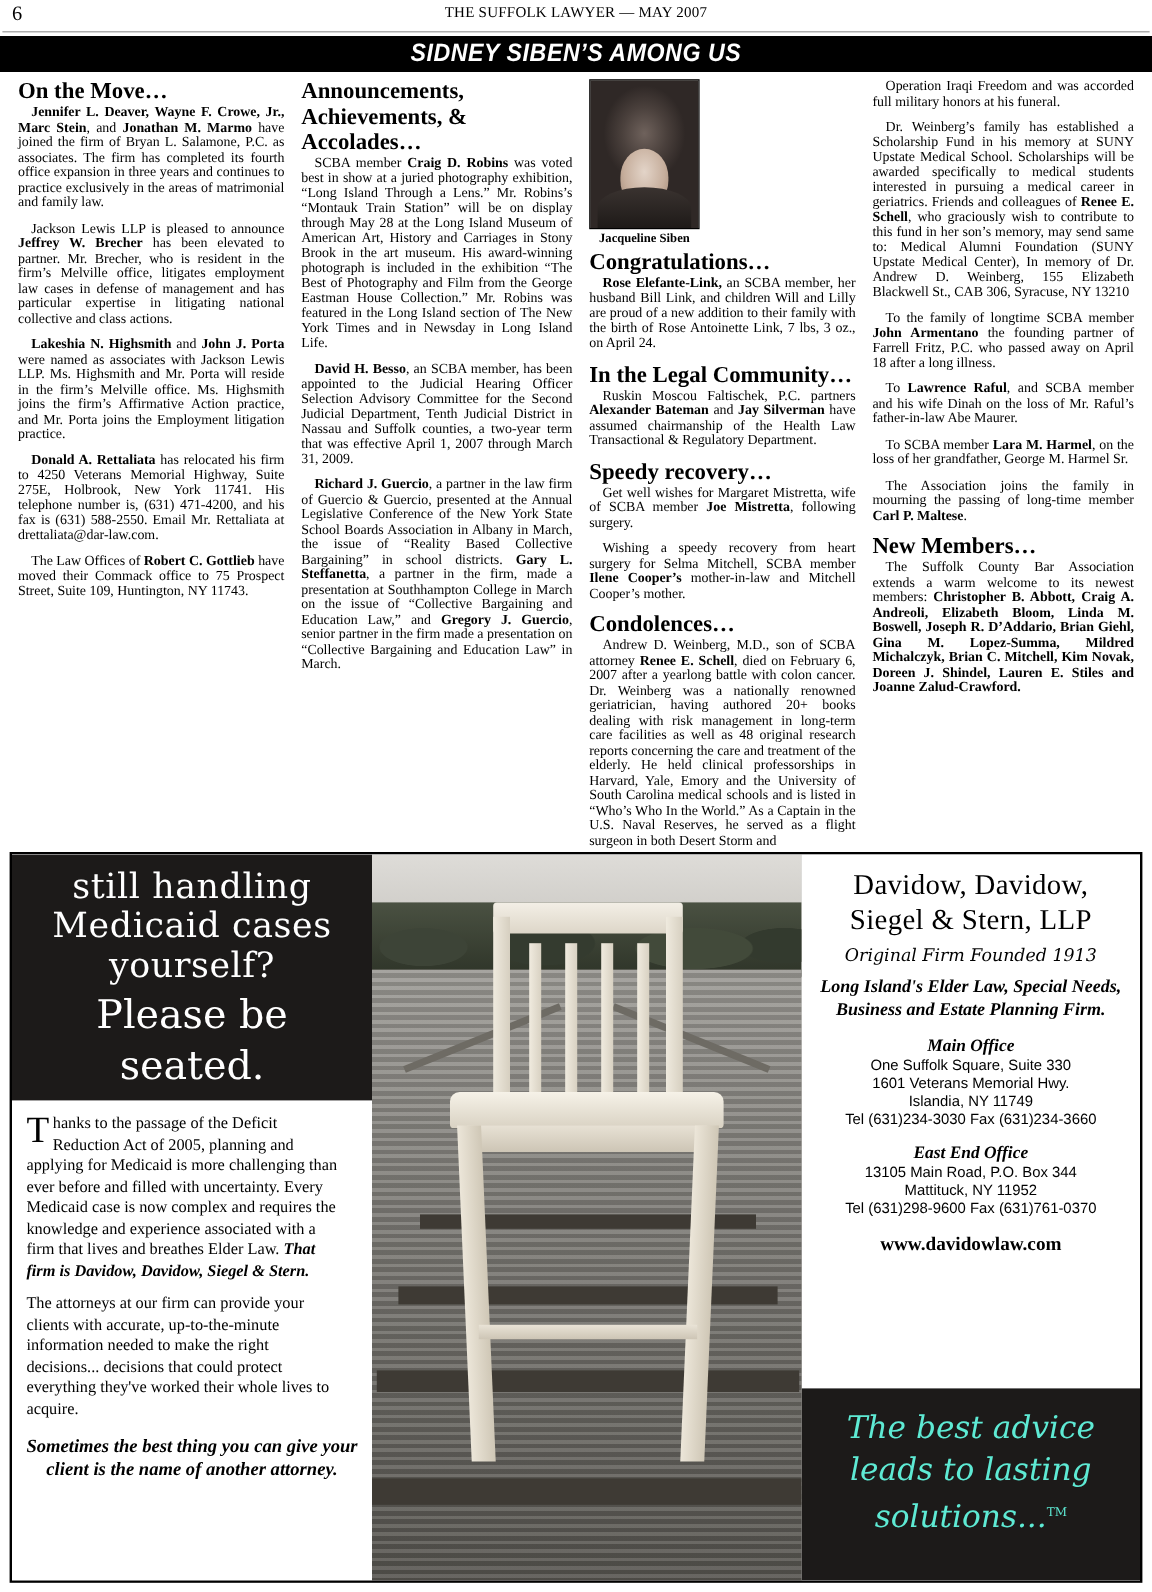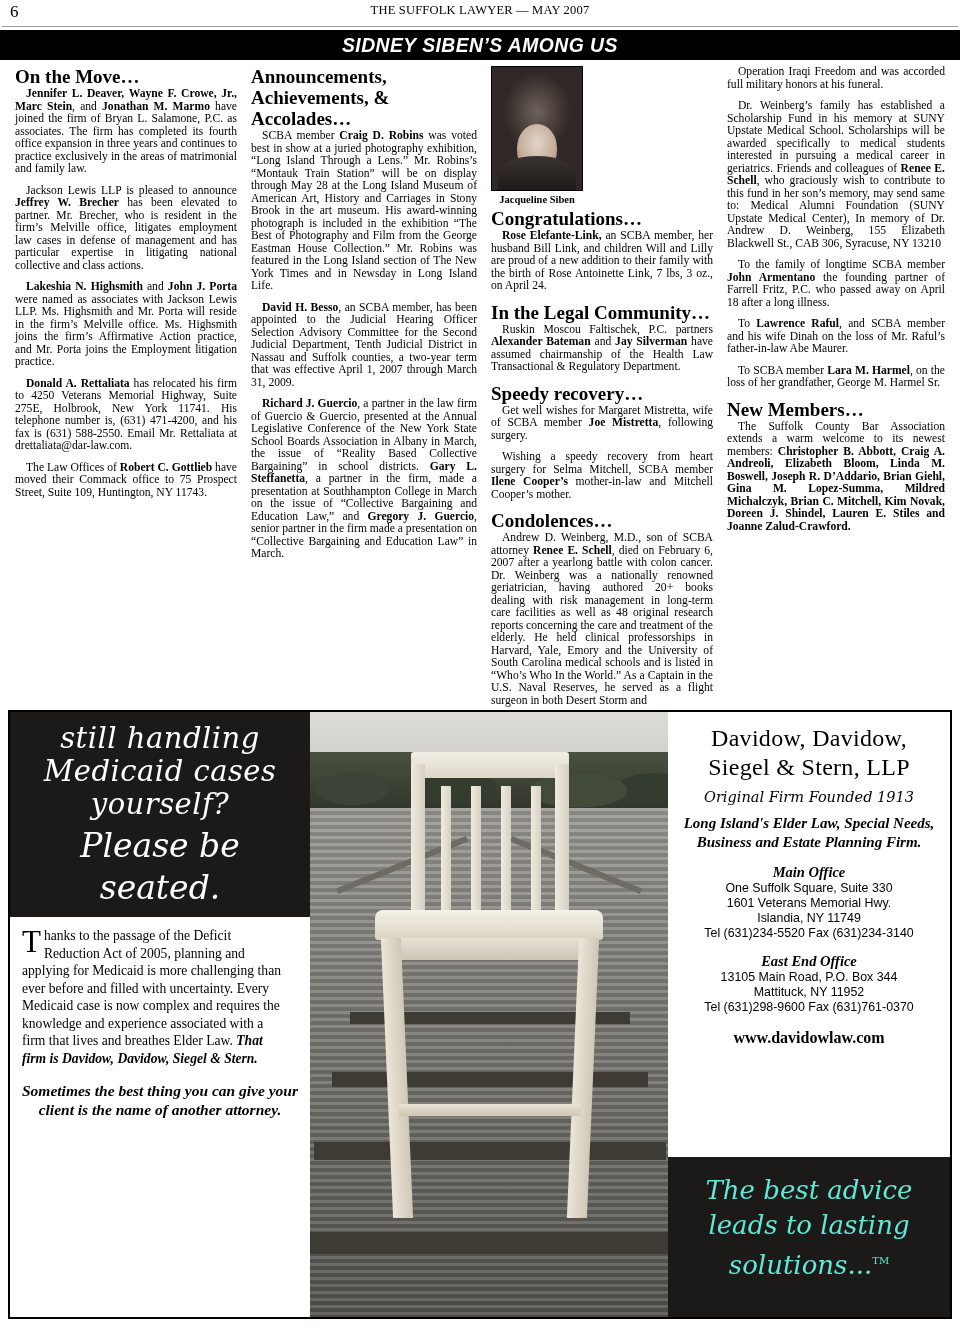--- a/index.html
+++ b/index.html
@@ -338,6 +338,7 @@
     <p class="body">To the family of longtime SCBA member <b>John Armentano</b> the founding partner of Farrell Fritz, P.C. who passed away on April 18 after a long illness.</p>
     <p class="body">To <b>Lawrence Raful</b>, and SCBA member and his wife Dinah on the loss of Mr. Raful’s father-in-law Abe Maurer.</p>
     <p class="body">To SCBA member <b>Lara M. Harmel</b>, on the loss of her grandfather, George M. Harmel Sr.</p>
+    <p class="body">The Association joins the family in mourning the passing of long-time member <b>Carl P. Maltese</b>.</p>
     <h2 class="sec-head">New Members…</h2>
     <p class="body">The Suffolk County Bar Association extends a warm welcome to its newest members: <b>Christopher B. Abbott, Craig A. Andreoli, Elizabeth Bloom, Linda M. Boswell, Joseph R. D’Addario, Brian Giehl, Gina M. Lopez-Summa, Mildred Michalczyk, Brian C. Mitchell, Kim Novak, Doreen J. Shindel, Lauren E. Stiles  and Joanne Zalud-Crawford.</b></p>
   </div>

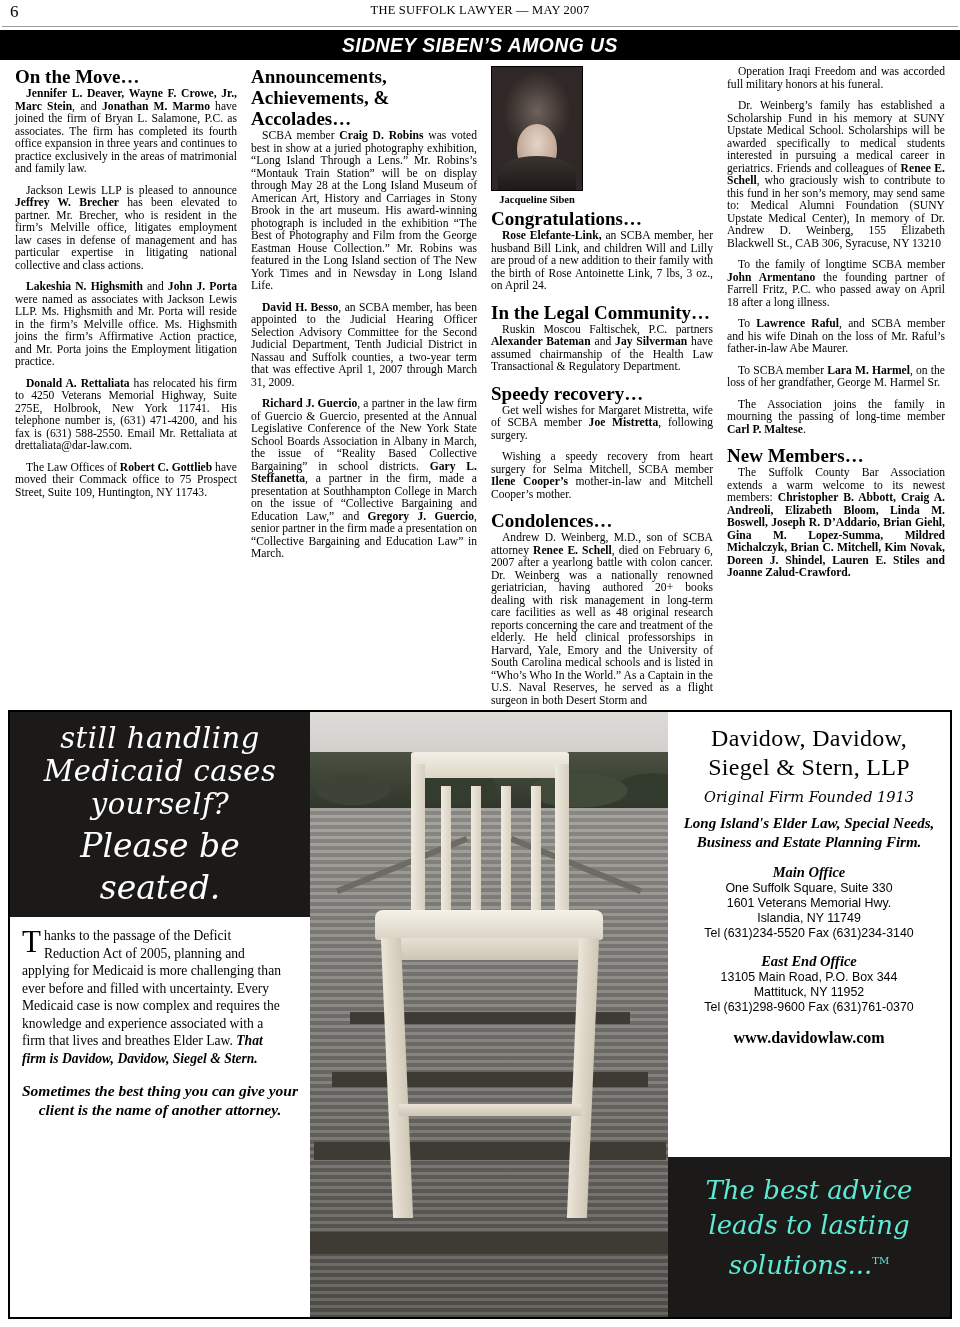--- a/index.html
+++ b/index.html
@@ -152,7 +152,6 @@
   }
   .script {
     font-family:"DejaVu Serif", serif;
-    font-style:italic;
     font-weight:normal;
   }
   .hl1 { font-size:29px; line-height:33px; letter-spacing:.5px; }

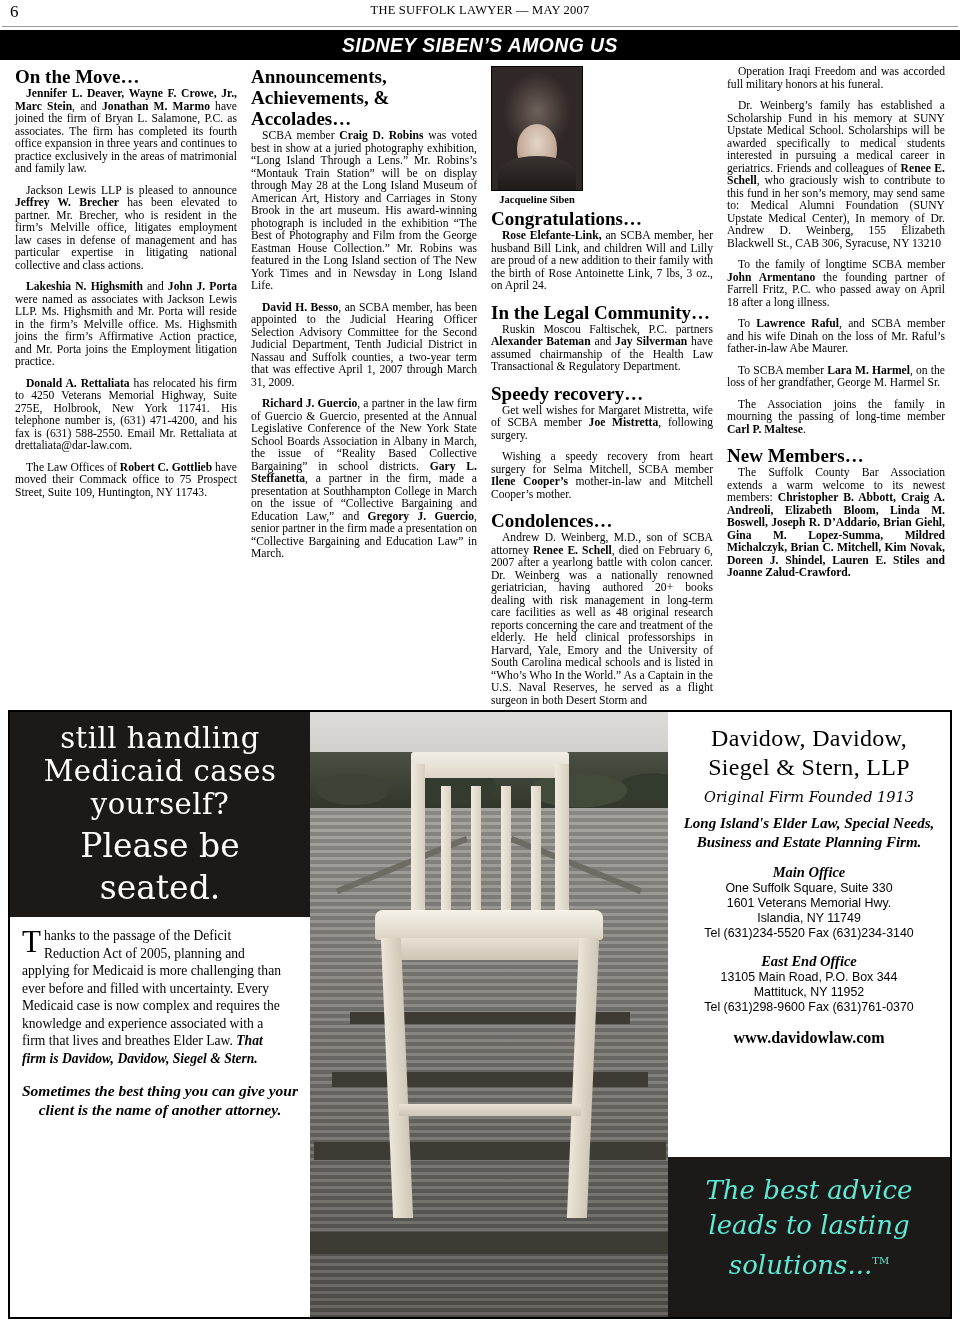--- a/index.html
+++ b/index.html
@@ -397,7 +397,7 @@
         <div class="office-line">One Suffolk Square, Suite 330</div>
         <div class="office-line">1601 Veterans Memorial Hwy.</div>
         <div class="office-line">Islandia, NY 11749</div>
-        <div class="office-line">Tel (631)234-5520  Fax (631)234-3140</div>
+        <div class="office-line">Tel (631)234-3030  Fax (631)234-3660</div>
       </div>
 
       <div class="office">

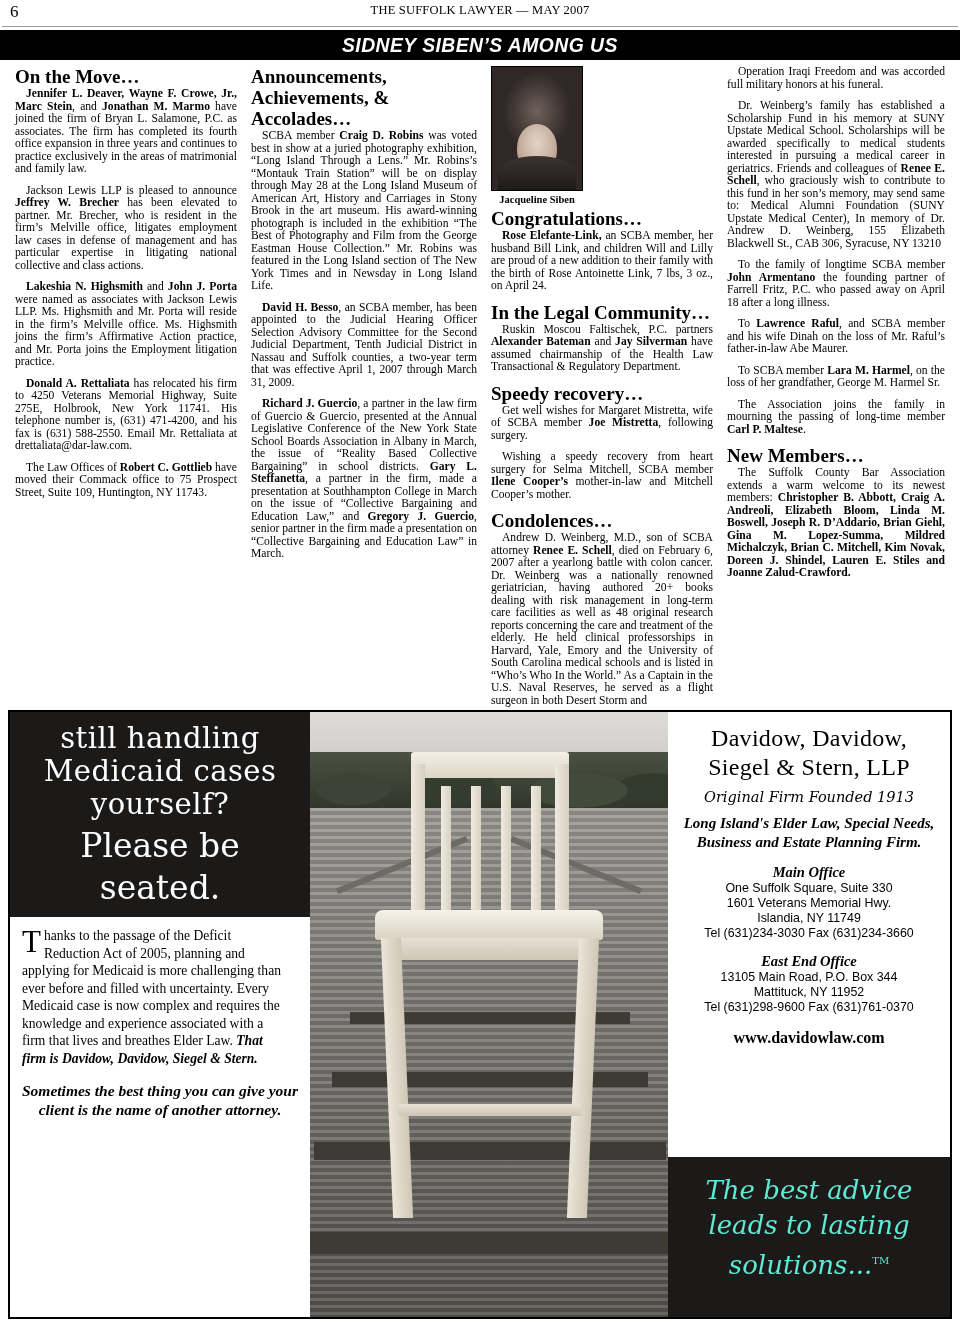--- a/index.html
+++ b/index.html
@@ -354,6 +354,7 @@
     </div>
     <div class="ad-left-body">
       <p class="dropcap"><span>Thanks to the passage of the Deficit Reduction Act of 2005, planning and applying for Medicaid is more challenging than ever before and filled with uncertainty. Every Medicaid case is now complex and requires the knowledge and experience associated with a firm that lives and breathes Elder Law.</span> <span class="ital-b">That firm is Davidow, Davidow, Siegel &amp; Stern.</span></p>
+      <p>The attorneys at our firm can provide your clients with accurate, up-to-the-minute information needed to make the right decisions... decisions that could protect everything they've worked their whole lives to acquire.</p>
       <div class="tagline">Sometimes the best thing you can give your client is the name of another attorney.</div>
     </div>
   </div>

